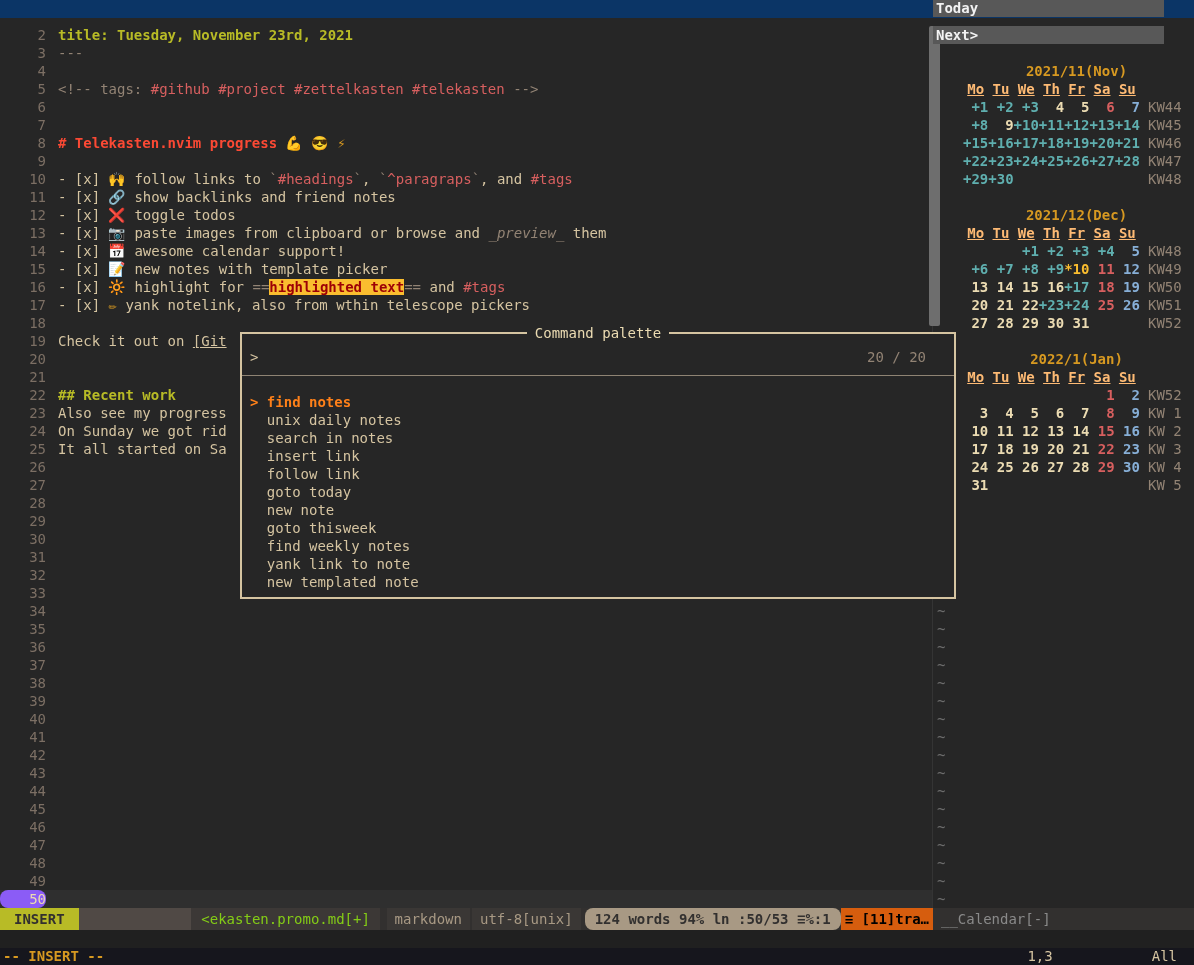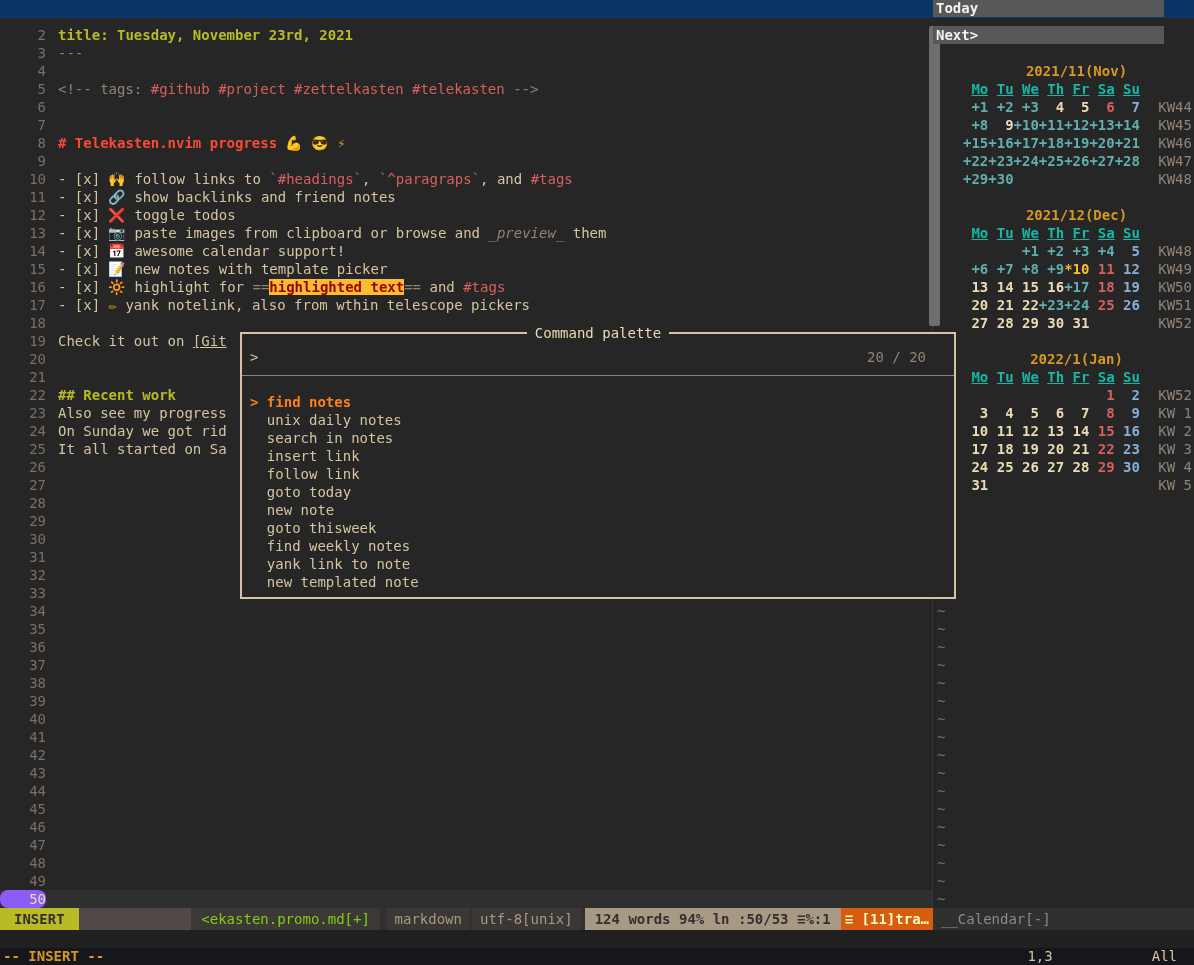--- a/index.html
+++ b/index.html
@@ -38,7 +38,7 @@
   .cal-title{color:#d79921;font-weight:bold;text-align:center;padding-left:26px;}
   .cal-grid{margin-left:30px;}
   .cal-cell{display:inline-block;width:3ch;text-align:right;font-weight:bold;white-space:pre;}
-  .wd{color:#14b8a6;text-decoration:underline;}
+  .wd{color:#fdba74;text-decoration:underline;text-align:center;}
   .d-note{color:#5fafaf;}
   .d-day{color:#ebdbb2;}
   .d-sat{color:#d75f5f;}

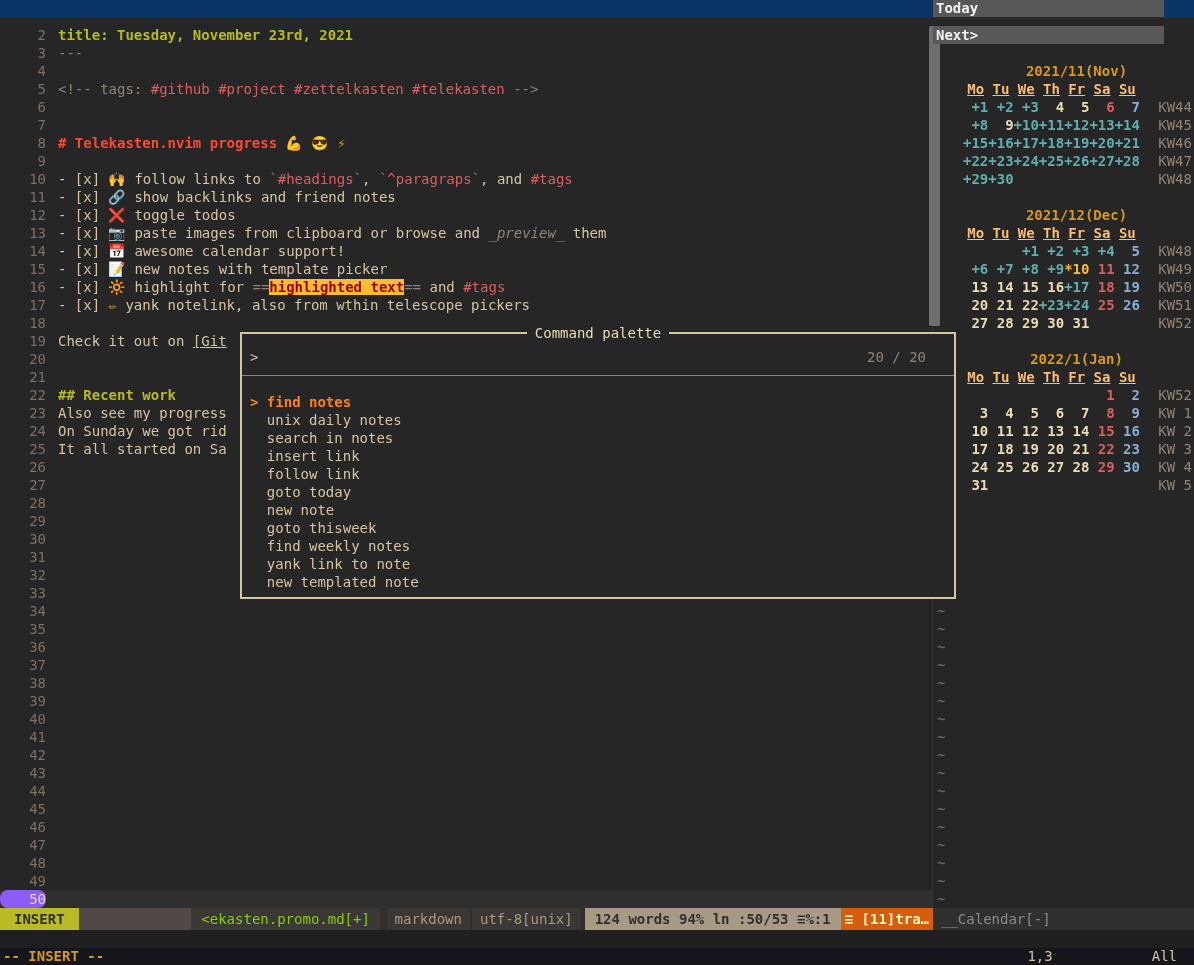--- a/index.html
+++ b/index.html
@@ -45,7 +45,7 @@
   .d-sun{color:#87afd7;}
   .d-today{color:#fabd2f;}
   .d-empty{color:transparent;}
-  .kw{display:inline-block;width:44px;text-align:right;margin-left:8px;color:#928374;font-weight:normal;white-space:pre;}
+  .kw{display:inline-block;width:44px;margin-left:8px;color:#928374;font-weight:normal;white-space:pre;}
   .tilde{color:#6c6c6c;padding-left:4px;}
   
   .popup{position:absolute;left:240px;top:332px;width:712px;border:2px solid #d5c4a1;background:#262626;z-index:10;}

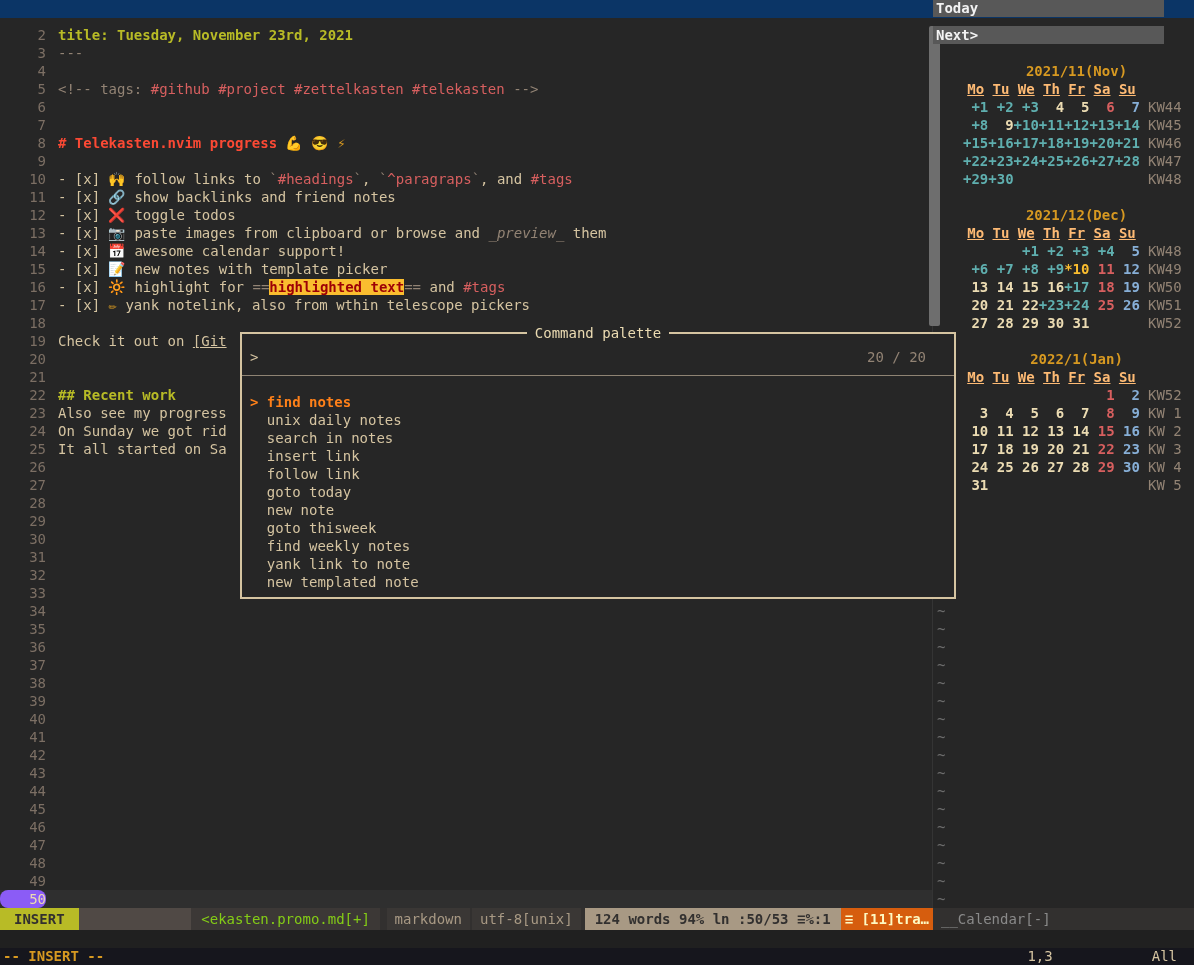--- a/index.html
+++ b/index.html
@@ -67,7 +67,7 @@
   .sl-file{background:#3c3836;color:#84cc16;padding:0 10px;}
   .sl-spacer{flex:1;}
   .sl-ft{background:#3a3735;color:#a89984;padding:0 8px;margin-left:2px;}
-  .sl-stats{background:#a89984;color:#32302f;font-weight:bold;padding:0 10px;margin-left:4px;}
+  .sl-stats{background:#a89984;color:#32302f;font-weight:bold;padding:0 10px;margin-left:4px;border-radius:8px;}
   .sl-diag{background:#d65d0e;color:#fef9c3;font-weight:bold;padding:0 4px;}
   .sl-cal{width:261px;flex:none;background:#32302f;color:#8a8a8a;padding-left:8px;box-sizing:border-box;}
   

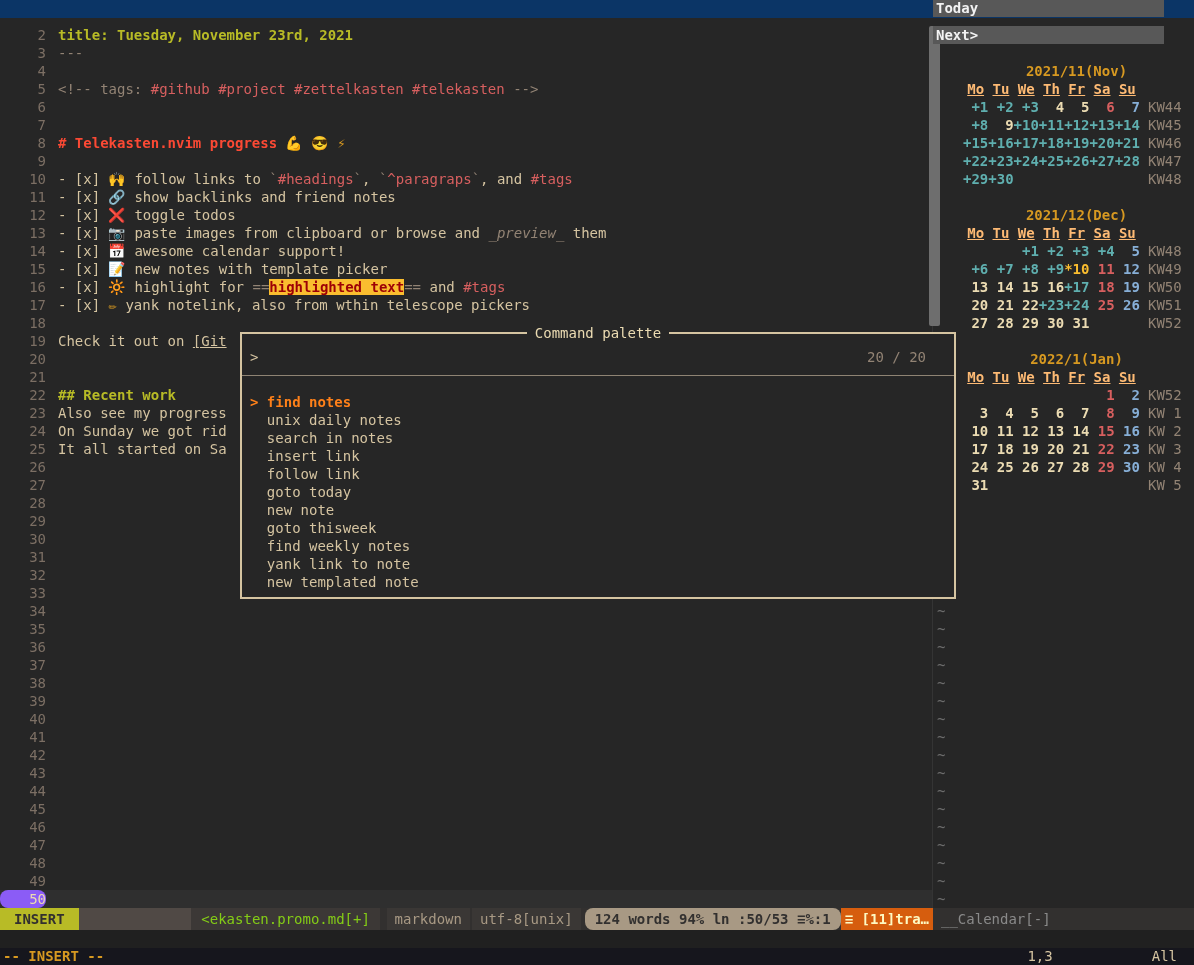--- a/index.html
+++ b/index.html
@@ -68,7 +68,7 @@
   .sl-spacer{flex:1;}
   .sl-ft{background:#3a3735;color:#a89984;padding:0 8px;margin-left:2px;}
   .sl-stats{background:#a89984;color:#32302f;font-weight:bold;padding:0 10px;margin-left:4px;border-radius:8px;}
-  .sl-diag{background:#d65d0e;color:#fef9c3;font-weight:bold;padding:0 4px;}
+  .sl-diag{background:#d65d0e;color:#000000;font-weight:bold;padding:0 4px;}
   .sl-cal{width:261px;flex:none;background:#32302f;color:#8a8a8a;padding-left:8px;box-sizing:border-box;}
   
   .cmdline{position:absolute;top:930px;left:0;right:0;height:18px;line-height:18px;background:#202020;color:#d5c4a1;padding-left:3px;white-space:pre;}

